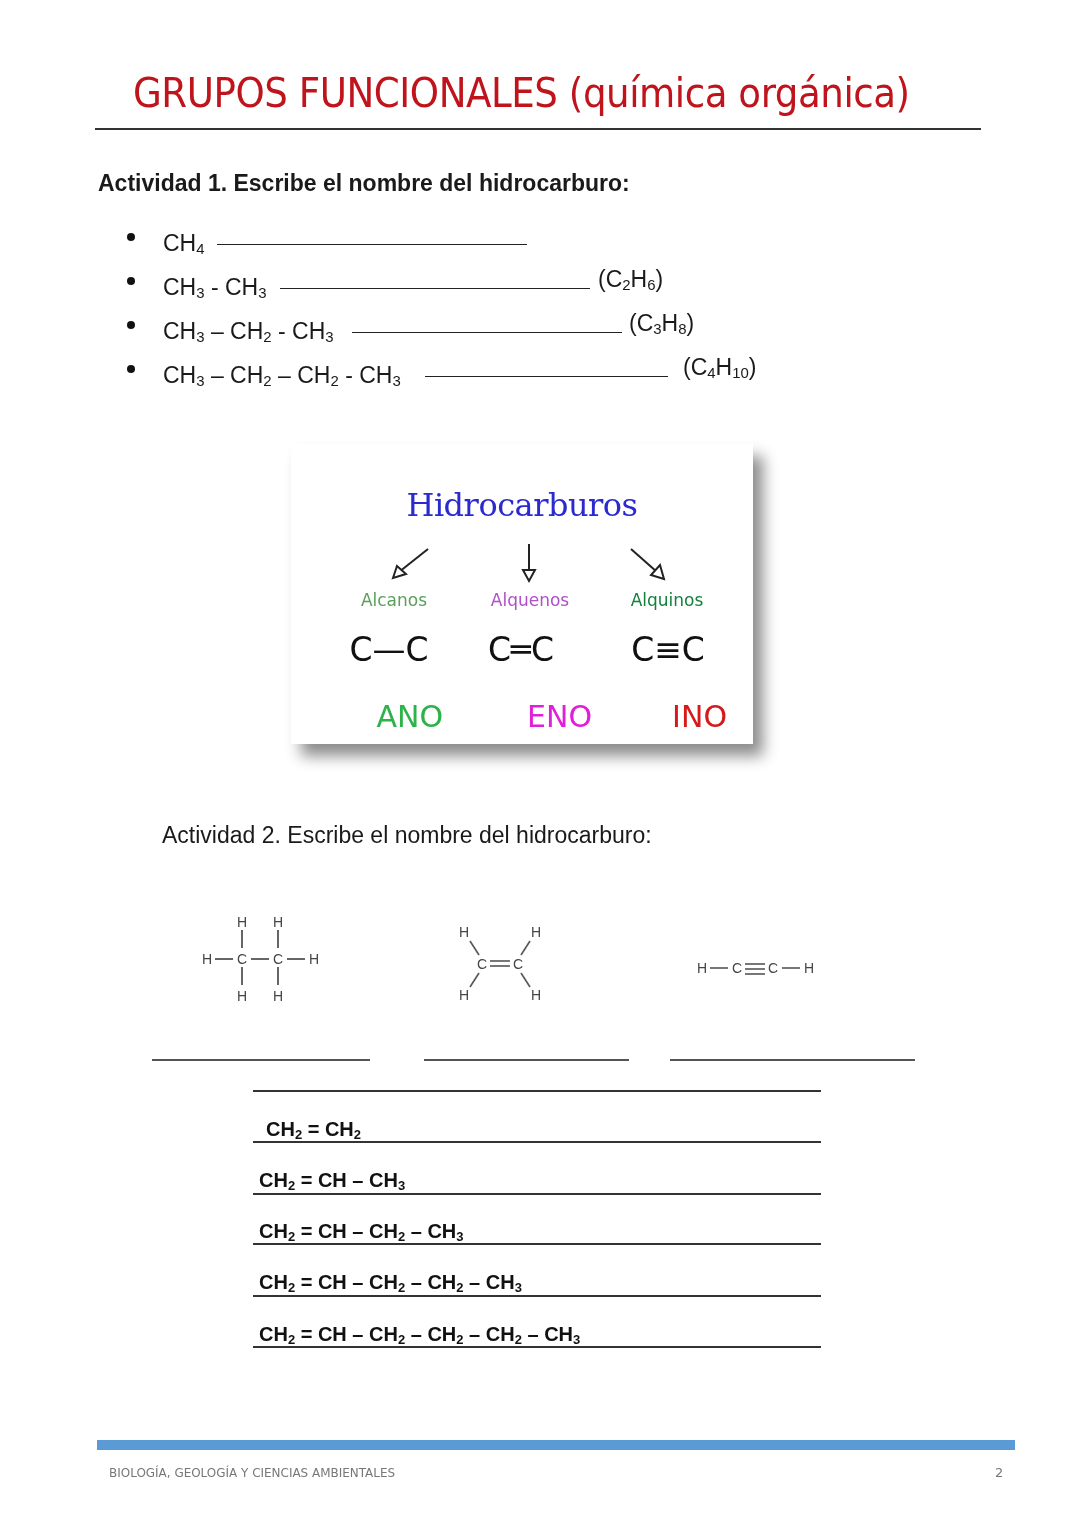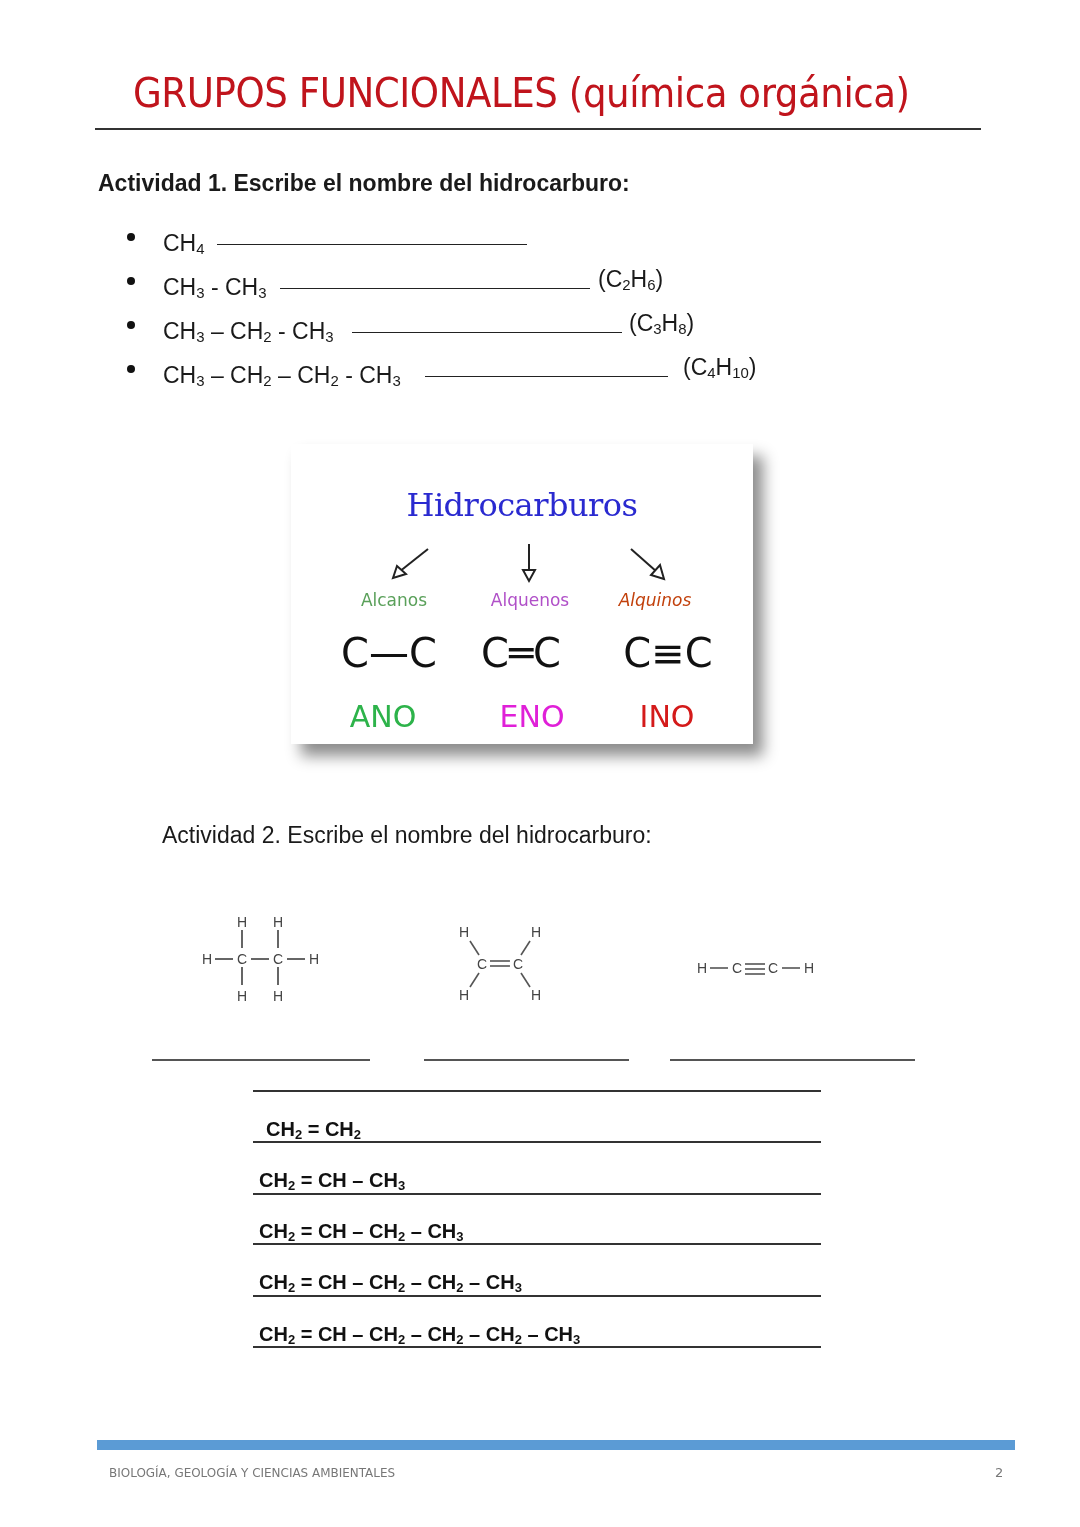--- a/index.html
+++ b/index.html
@@ -78,7 +78,7 @@
   </svg>
   <div class="lbl" style="left:43px; color:#5aa05a;">Alcanos</div>
   <div class="lbl" style="left:179px; color:#b050c8;">Alquenos</div>
-  <div class="lbl" style="left:304px; color:#c2410c;font-style:italic;">Alquinos</div>
+  <div class="lbl" style="left:316px; color:#15803d;">Alquinos</div>
   <div class="bond" style="left:28px;">C—C</div>
   <div class="bond" style="left:160px;">C═C</div>
   <div class="bond" style="left:307px;text-align:center;">C≡C</div>

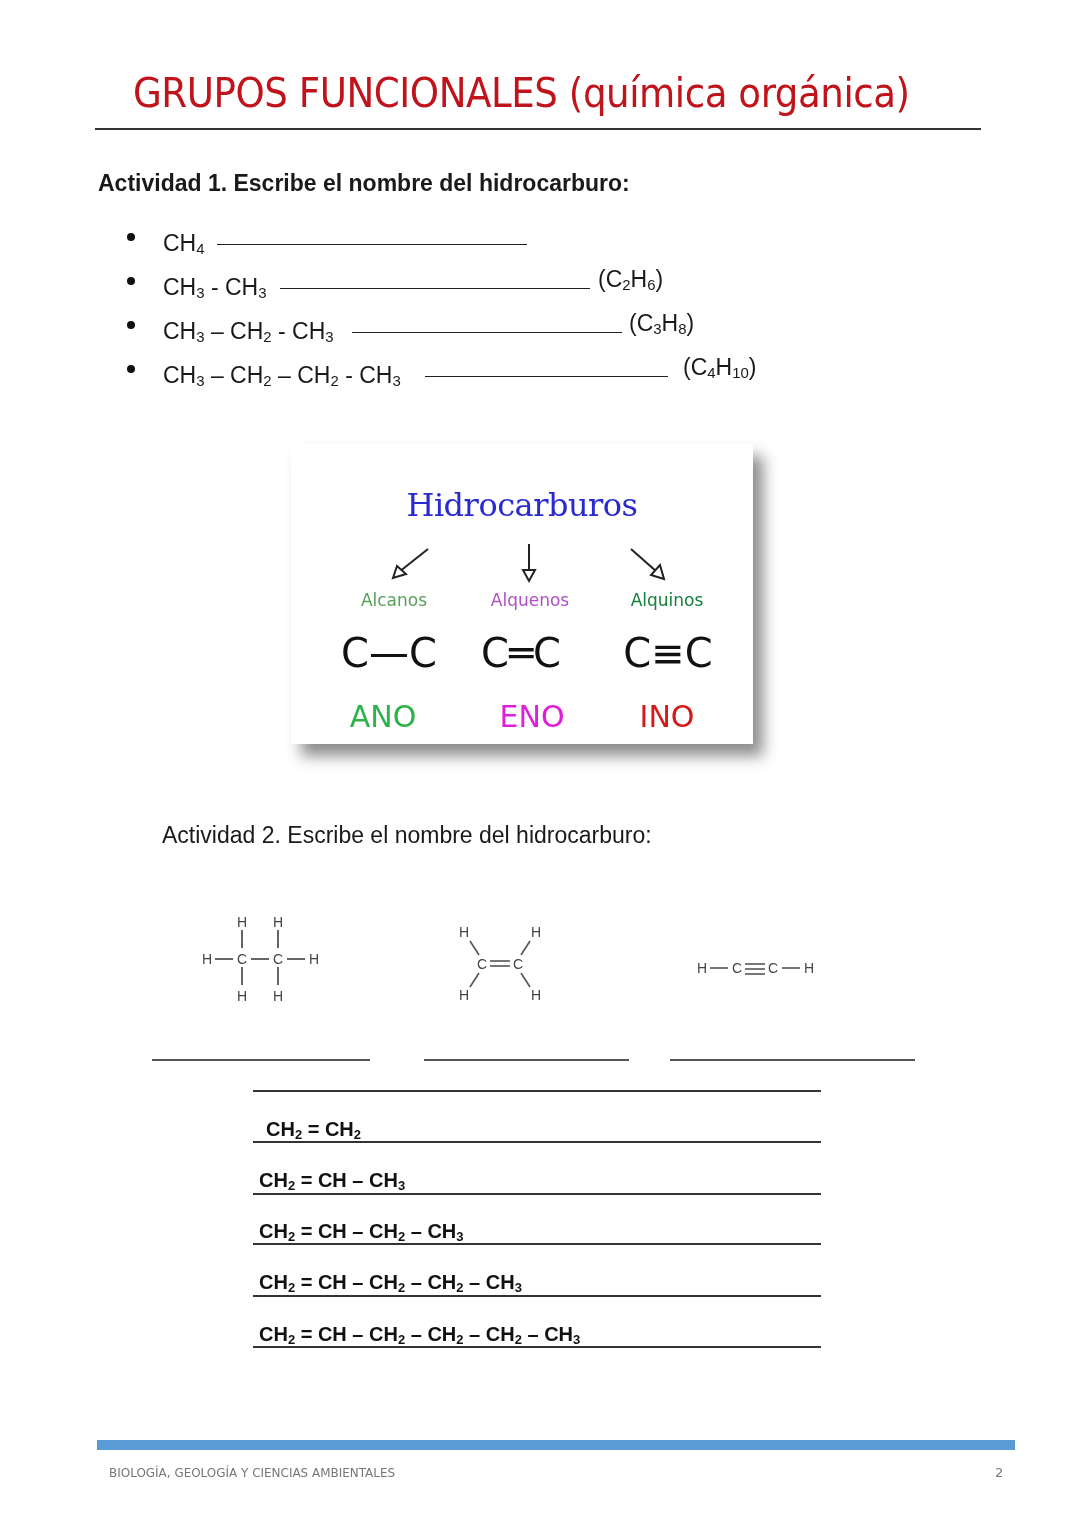--- a/index.html
+++ b/index.html
@@ -18,7 +18,7 @@
     .card { left:291px; top:444px; width:462px; height:300px; background:#fff; box-shadow: 10px 12px 14px rgba(0,0,0,0.45); }
     .card .h { position:absolute; left:0; width:100%; top:42px; text-align:center; font-family:"DejaVu Serif", serif; font-size:32px; color:#2a2ad0; letter-spacing:-0.5px; }
     .card .lbl { position:absolute; top:146px; font-family:"DejaVu Sans", sans-serif; font-size:17px; text-align:center; width:120px; }
-    .card .bond { position:absolute; top:186px; font-family:"DejaVu Sans", sans-serif; font-size:40px; color:#111; text-align:center; width:140px; }
+    .card .bond { position:absolute; top:186px; font-family:"DejaVu Sans", sans-serif; font-size:33px; color:#111; text-align:center; width:140px; }
     .card .suf { position:absolute; top:255px; font-family:"DejaVu Sans", sans-serif; font-size:30px; text-align:center; width:120px; }
     .act2 { left:162px; top:822px; font-size:23px; color:#1a1a1a; }
     .struct { font-family:"Liberation Sans", sans-serif; font-size:14px; color:#444; }

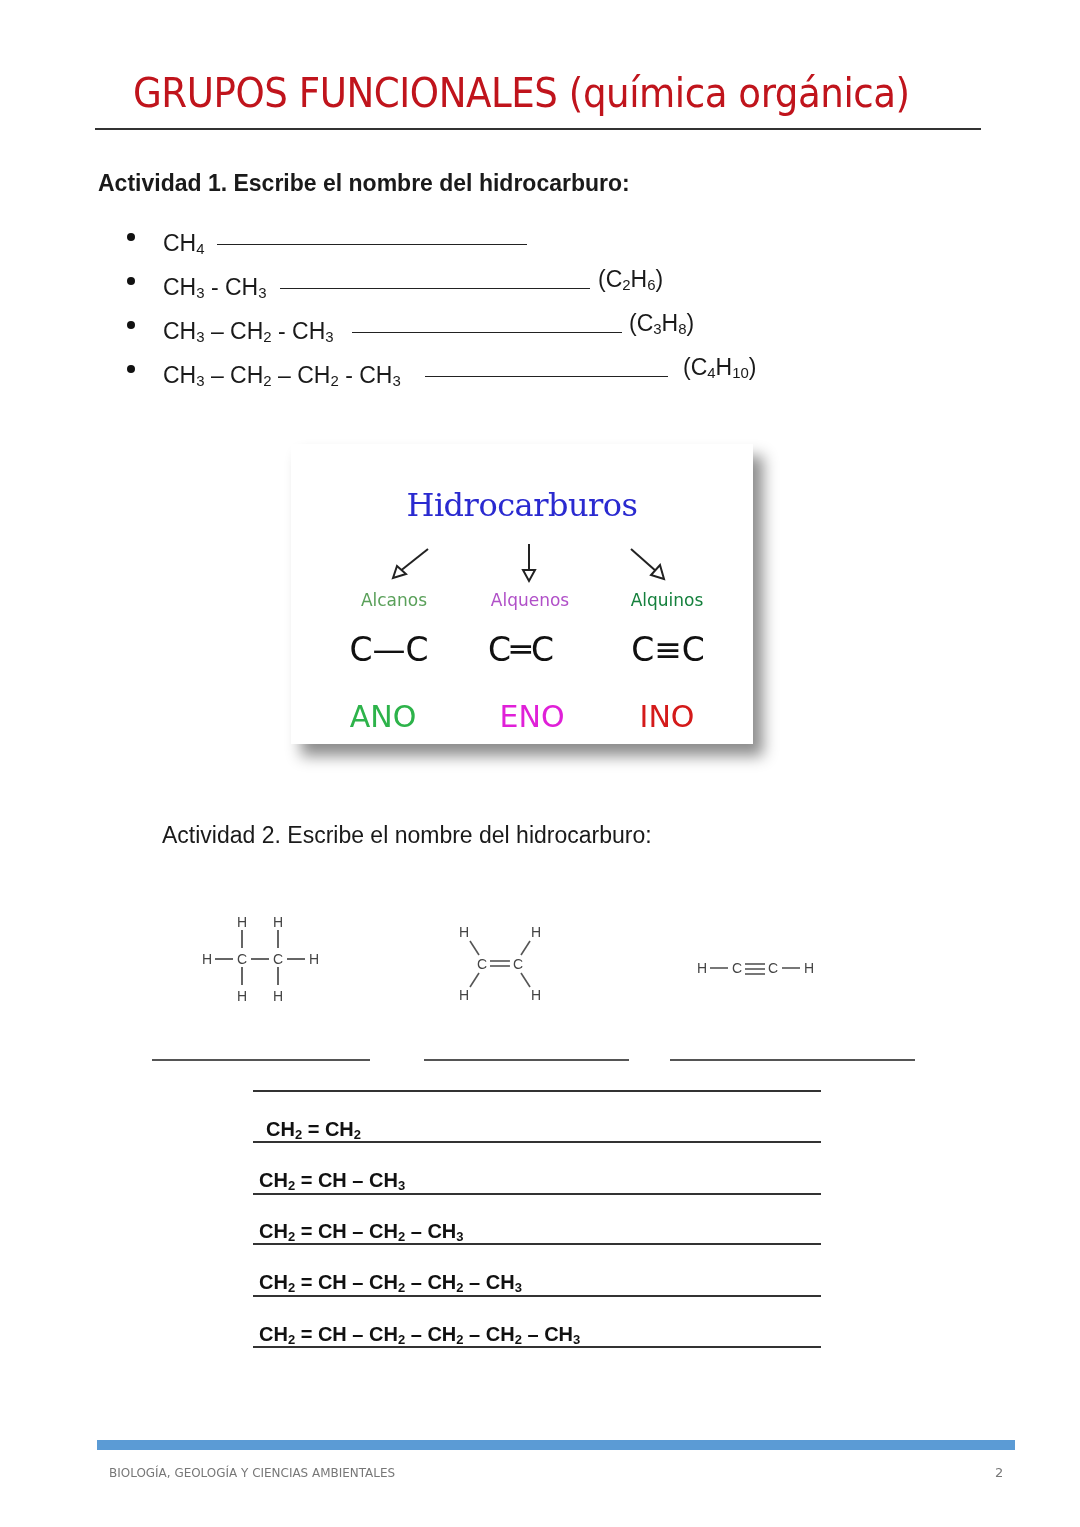--- a/index.html
+++ b/index.html
@@ -19,7 +19,7 @@
     .card .h { position:absolute; left:0; width:100%; top:42px; text-align:center; font-family:"DejaVu Serif", serif; font-size:32px; color:#2a2ad0; letter-spacing:-0.5px; }
     .card .lbl { position:absolute; top:146px; font-family:"DejaVu Sans", sans-serif; font-size:17px; text-align:center; width:120px; }
     .card .bond { position:absolute; top:186px; font-family:"DejaVu Sans", sans-serif; font-size:33px; color:#111; text-align:center; width:140px; }
-    .card .suf { position:absolute; top:255px; font-family:"DejaVu Sans", sans-serif; font-size:30px; text-align:center; width:120px; }
+    .card .suf { position:absolute; top:255px; font-family:"DejaVu Sans", sans-serif; font-size:30px; text-align:right; width:120px; }
     .act2 { left:162px; top:822px; font-size:23px; color:#1a1a1a; }
     .struct { font-family:"Liberation Sans", sans-serif; font-size:14px; color:#444; }
     .ansline { height:0; border-top:2px solid #555; }

